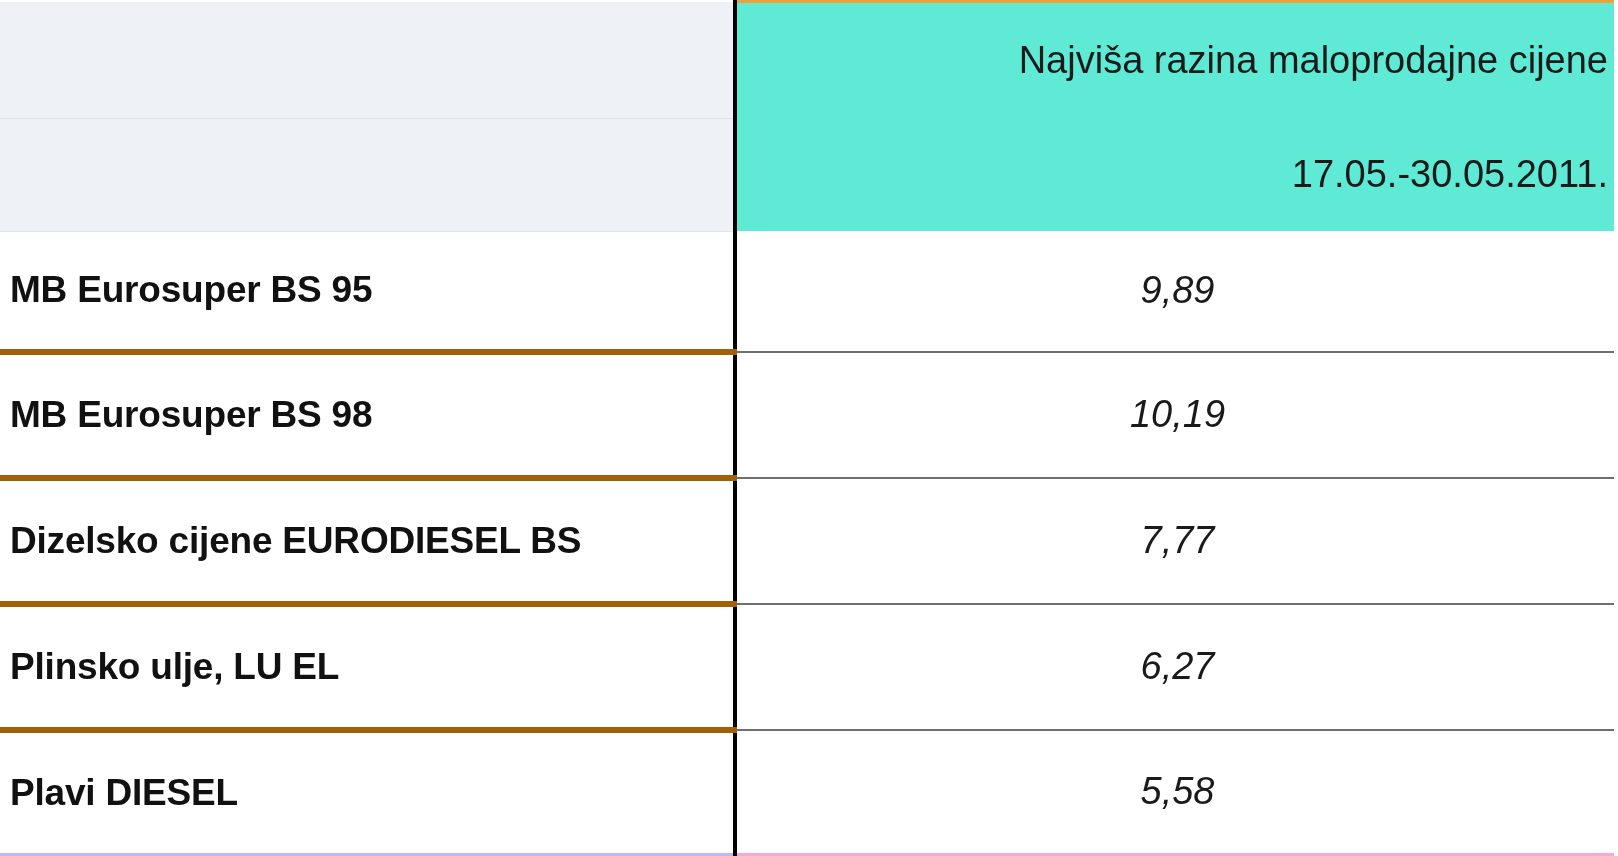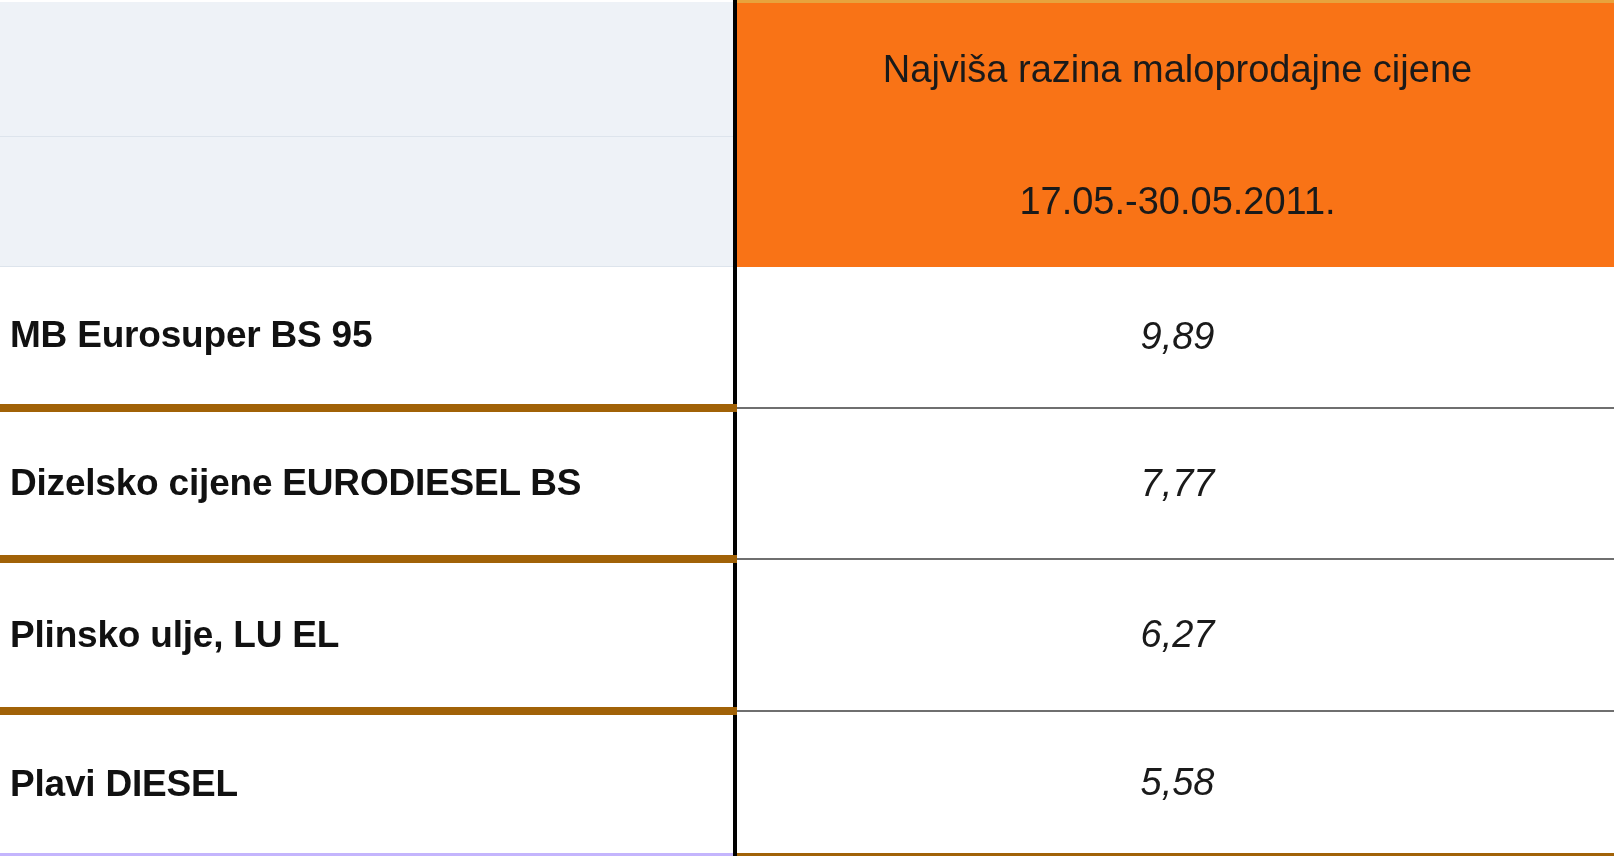--- a/index.html
+++ b/index.html
@@ -44,8 +44,8 @@
   }
 
   .hdr-value-cell {
-    background: #f97316;
-    text-align: center;
+    background: #5eead4;
+    text-align: right;
     vertical-align: middle;
     font-size: 38px;
     font-weight: 400;

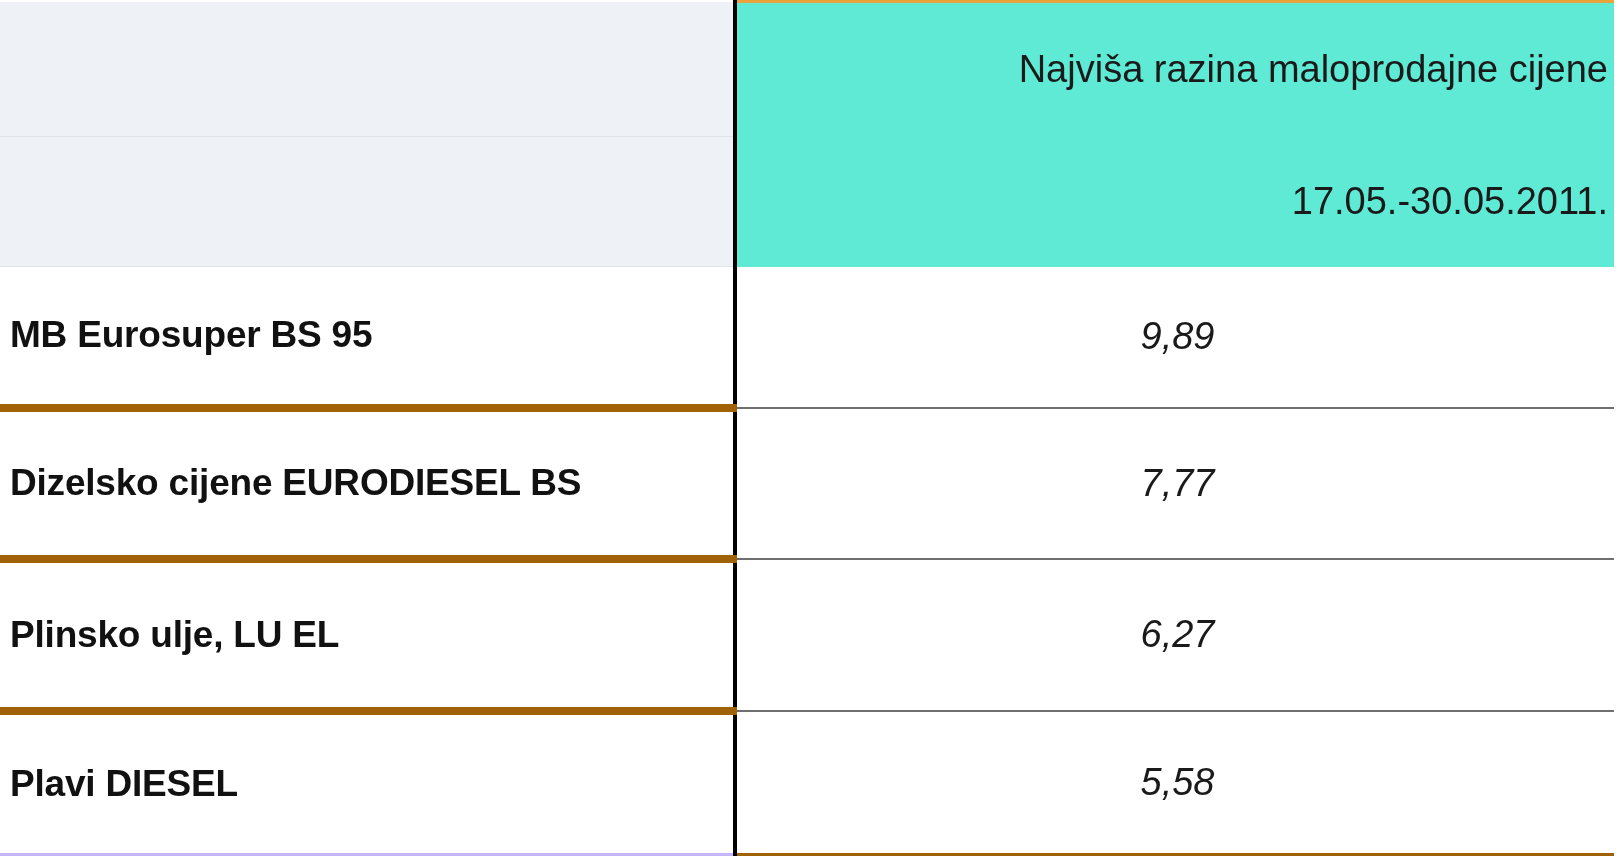--- a/index.html
+++ b/index.html
@@ -70,7 +70,7 @@
     color: #111111;
     padding: 0 6px 0 10px;
     white-space: nowrap;
-    border-bottom: 8px solid #a16207;
+    border-bottom: 6px solid #a16207;
     border-right: 4px solid #000000;
     vertical-align: middle;
     letter-spacing: -0.2px;

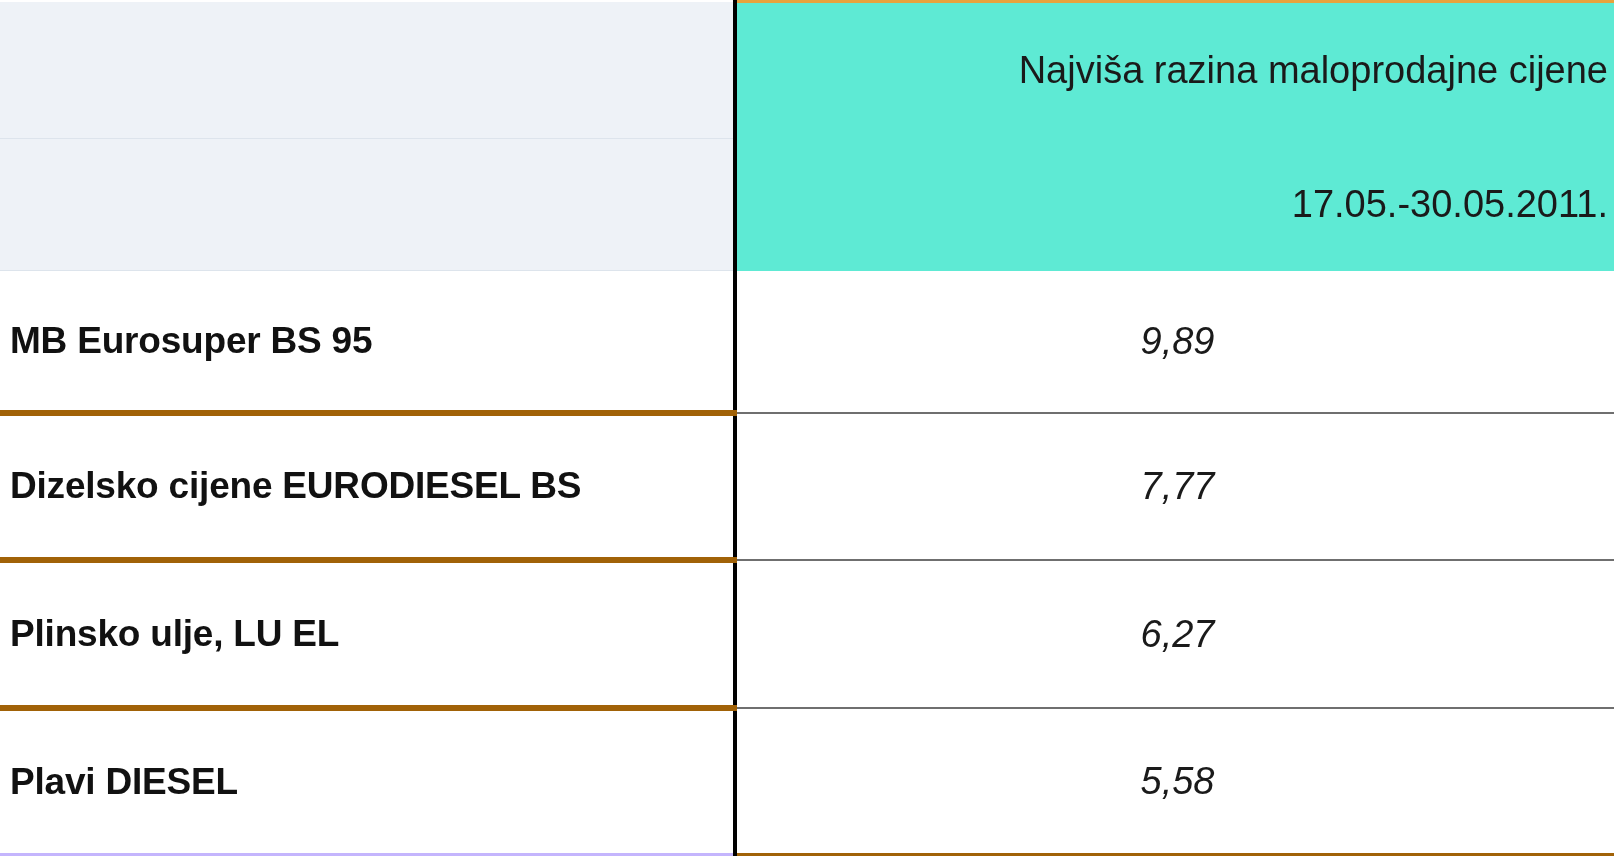--- a/index.html
+++ b/index.html
@@ -148,6 +148,10 @@
         <td class="value">9,89</td>
       </tr>
       <tr>
+        <td class="label">MB Eurosuper BS 98</td>
+        <td class="value">10,19</td>
+      </tr>
+      <tr>
         <td class="label">Dizelsko cijene  EURODIESEL BS</td>
         <td class="value below-selected">7,77</td>
       </tr>

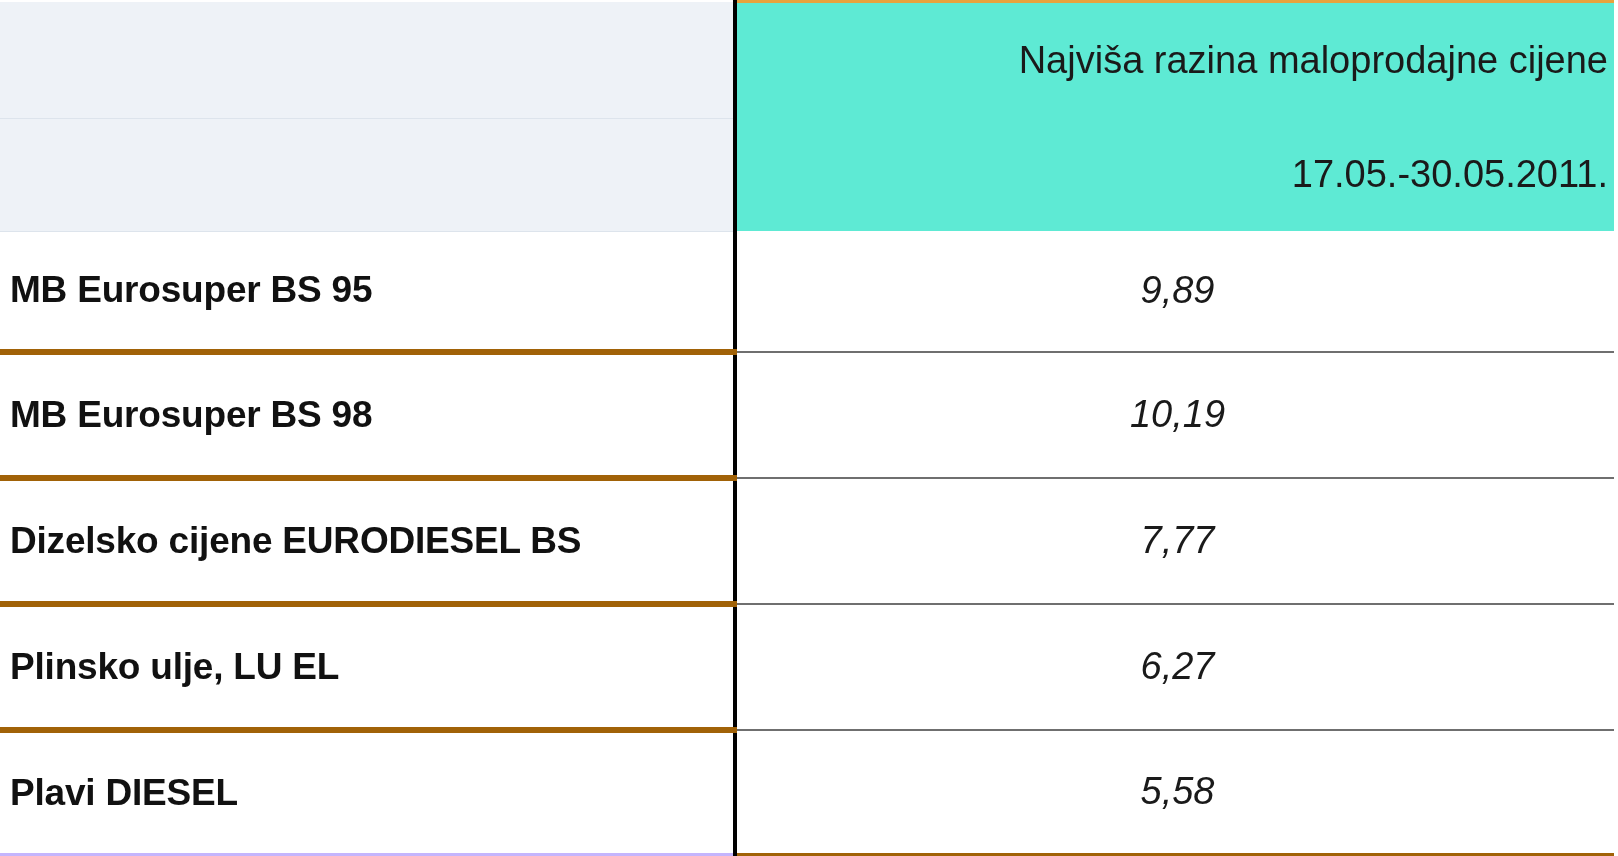--- a/index.html
+++ b/index.html
@@ -90,7 +90,7 @@
     font-style: italic;
   }
   tr.row-last td.value {
-    border-bottom: 3px solid #a16207;
+    border-bottom: 3px solid #f9a8d4;
   }
 
   

